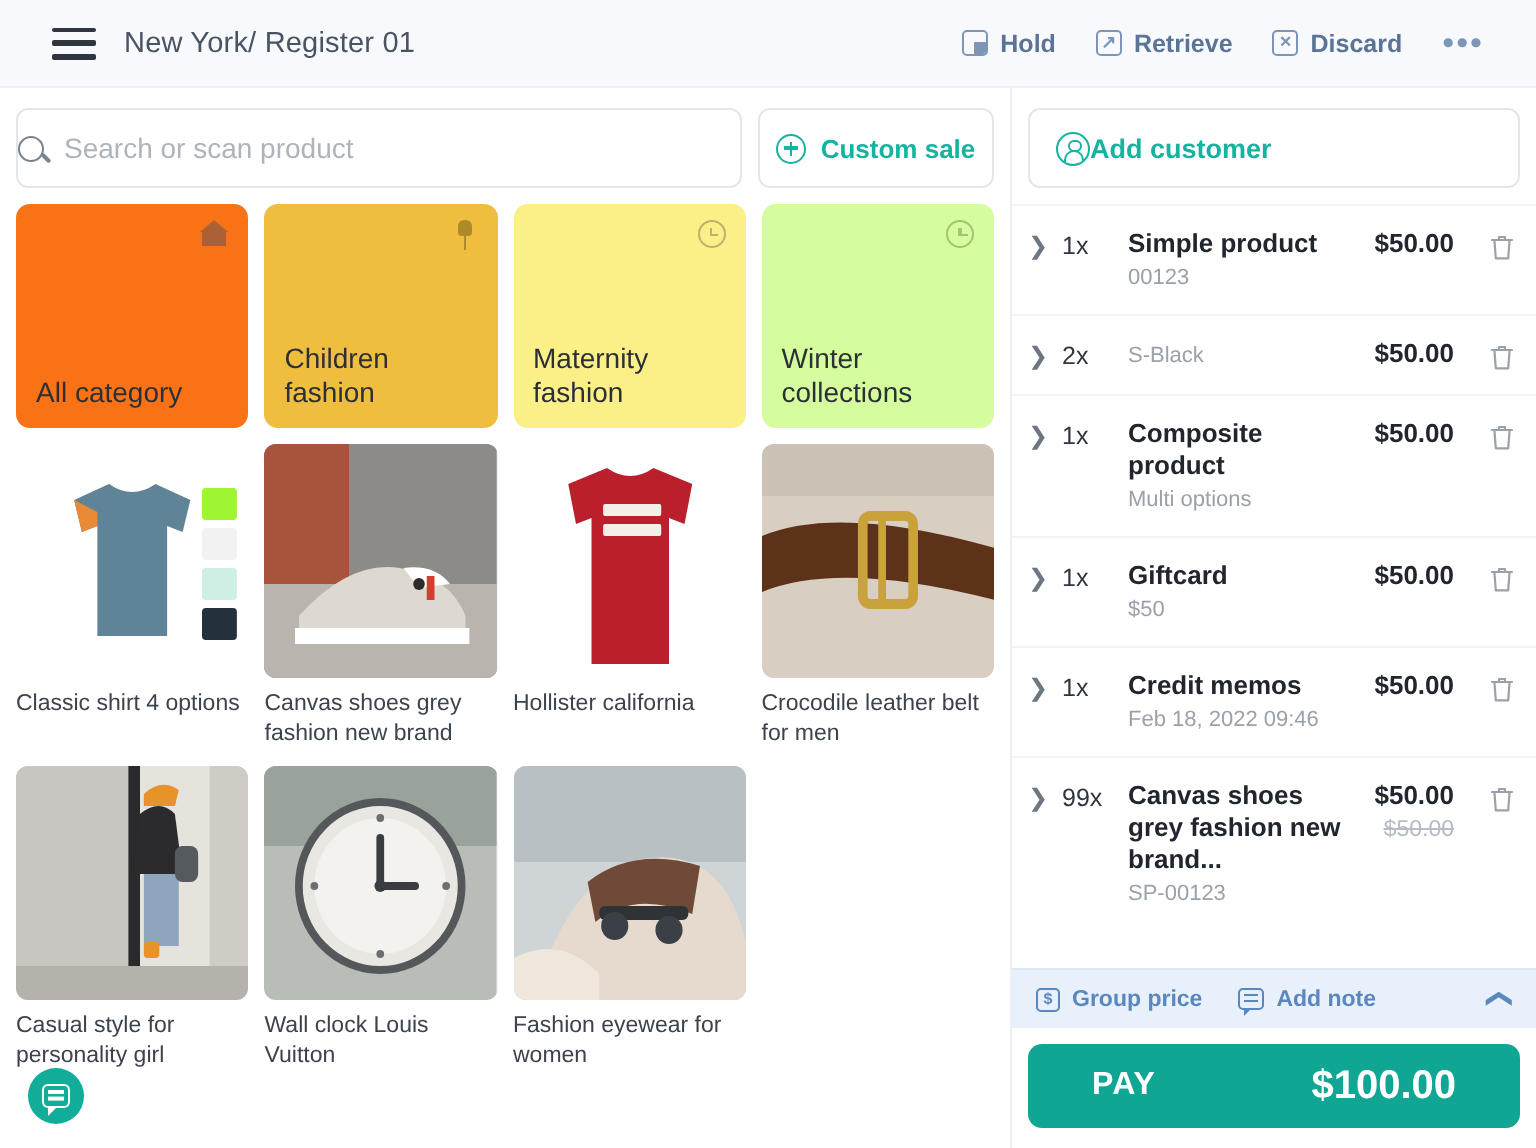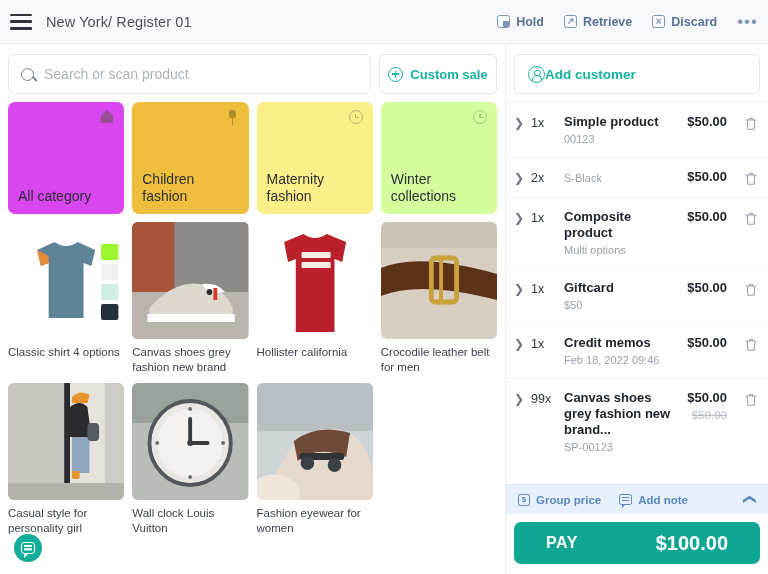--- a/index.html
+++ b/index.html
@@ -16,7 +16,7 @@
     height: 44px; flex: 0 0 44px;
     background: #f7f9fc;
     display: flex; align-items: center;
-    padding: 0 10px;
+    padding: 0 26px;
     border-bottom: 1px solid #eceff3;
   }
   .hamburger { width: 22px; height: 16px; display: flex; flex-direction: column; justify-content: space-between; cursor: pointer; }

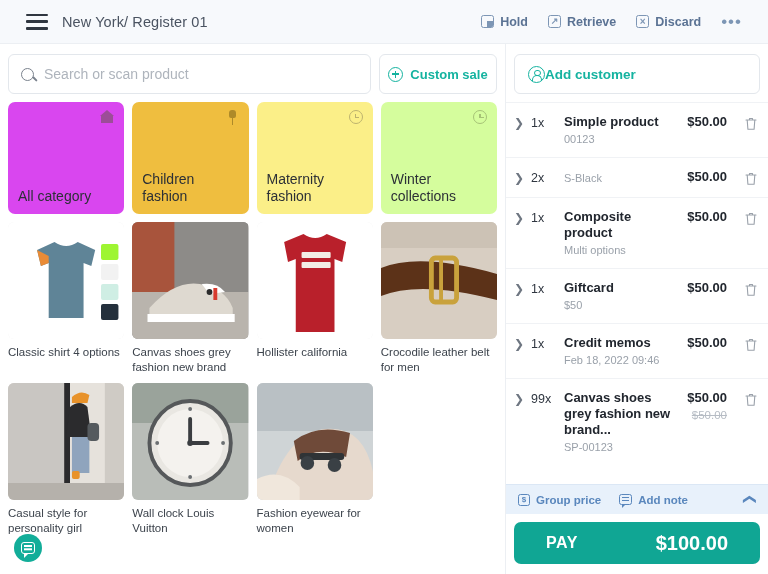--- a/index.html
+++ b/index.html
@@ -39,7 +39,7 @@
   .searchrow { display: flex; gap: 8px; padding: 10px 8px 8px 8px; }
   .searchbox {
     flex: 1 1 auto; height: 40px; border: 1px solid #e3e7ec; border-radius: 6px;
-    display: flex; align-items: center; padding: 0 12px; gap: 10px; background: #fff;
+    display: flex; align-items: center; padding: 0 0; gap: 10px; background: #fff;
   }
   .mag { width: 13px; height: 13px; border: 1.7px solid #7a828d; border-radius: 50%; position: relative; flex: 0 0 auto; }
   .mag::after { content: ""; position: absolute; width: 6px; height: 1.7px; background: #7a828d; transform: rotate(45deg); right: -5px; bottom: 0px; border-radius: 1px; }

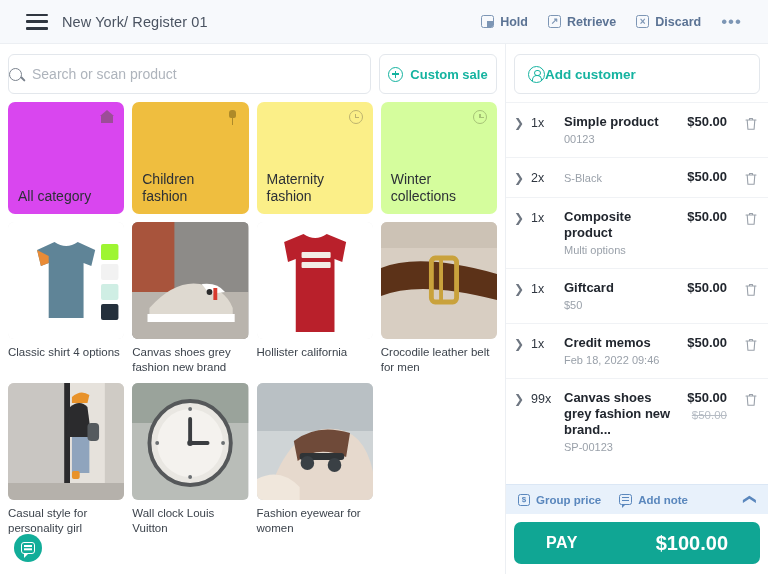--- a/index.html
+++ b/index.html
@@ -178,7 +178,7 @@
       </div>
 
       <div class="cats">
-        <div class="cat" style="background:#d946ef">
+        <div class="cat" style="background:#f97316">
           <span class="cat-ico ico-home"></span>
           <span class="cat-label">All category</span>
         </div>

